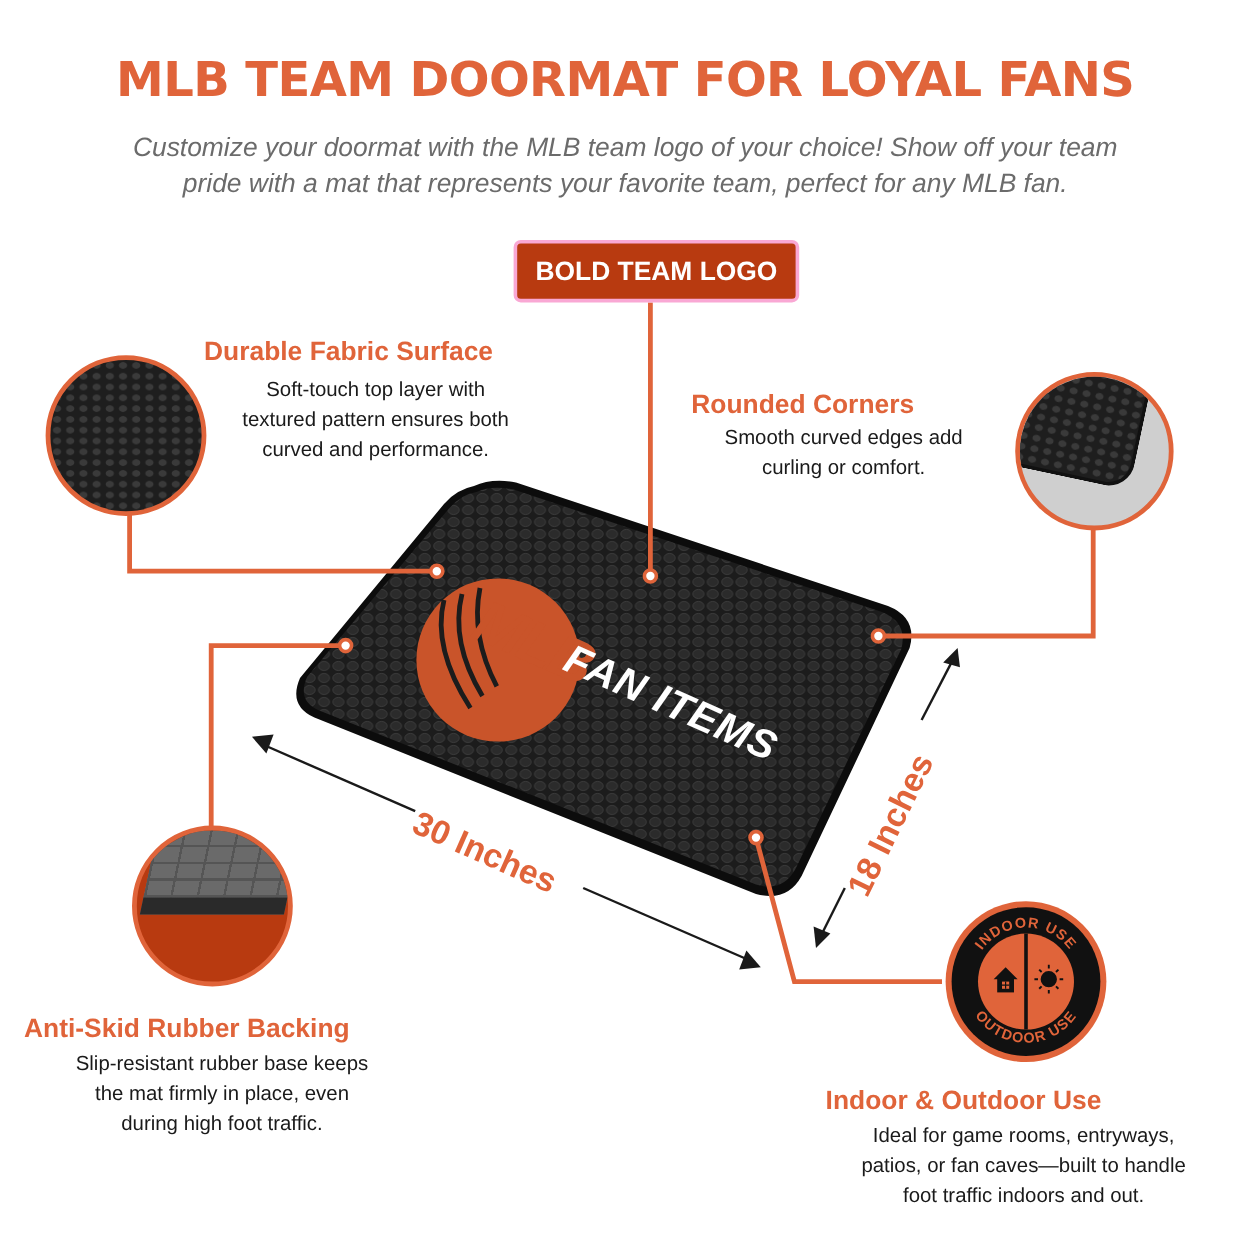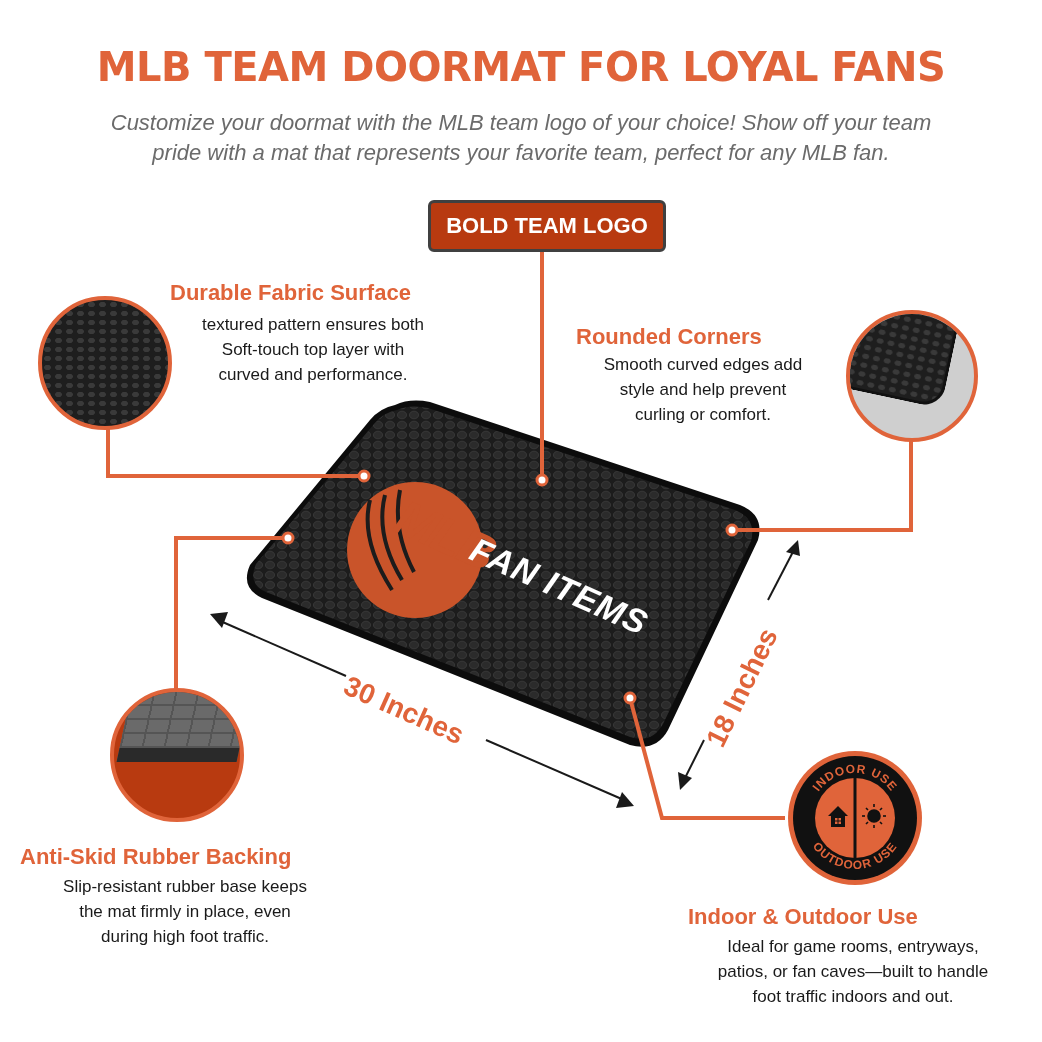--- a/index.html
+++ b/index.html
@@ -7,7 +7,7 @@
   .abs { position:absolute; }
   .title { left:0; width:1042px; top:44px; text-align:center; font-family:"DejaVu Sans", sans-serif; font-weight:bold; font-size:40px; color:#e0643a; letter-spacing:-0.5px; }
   .subtitle { left:60px; width:922px; top:108px; text-align:center; font-style:italic; font-size:22px; line-height:30px; color:#6b6b6b; }
-  .badge { left:428px; top:200px; width:238px; height:52px; border:3px solid #404040; border-radius:6px; background:#b83a10; box-sizing:border-box; display:flex; align-items:center; justify-content:center; color:#fff; font-weight:bold; font-size:22px; }
+  .badge { left:428px; top:200px; width:238px; height:52px; border:3px solid #f9a8d4; border-radius:6px; background:#b83a10; box-sizing:border-box; display:flex; align-items:center; justify-content:center; color:#fff; font-weight:bold; font-size:22px; }
   .feat-title { font-weight:bold; color:#e0643a; font-size:22px; text-align:left; }
   .feat-text { color:#1a1a1a; font-size:17px; line-height:25px; text-align:center; }
   .circle { border:4px solid #e0643a; border-radius:50%; box-sizing:border-box; overflow:hidden; }

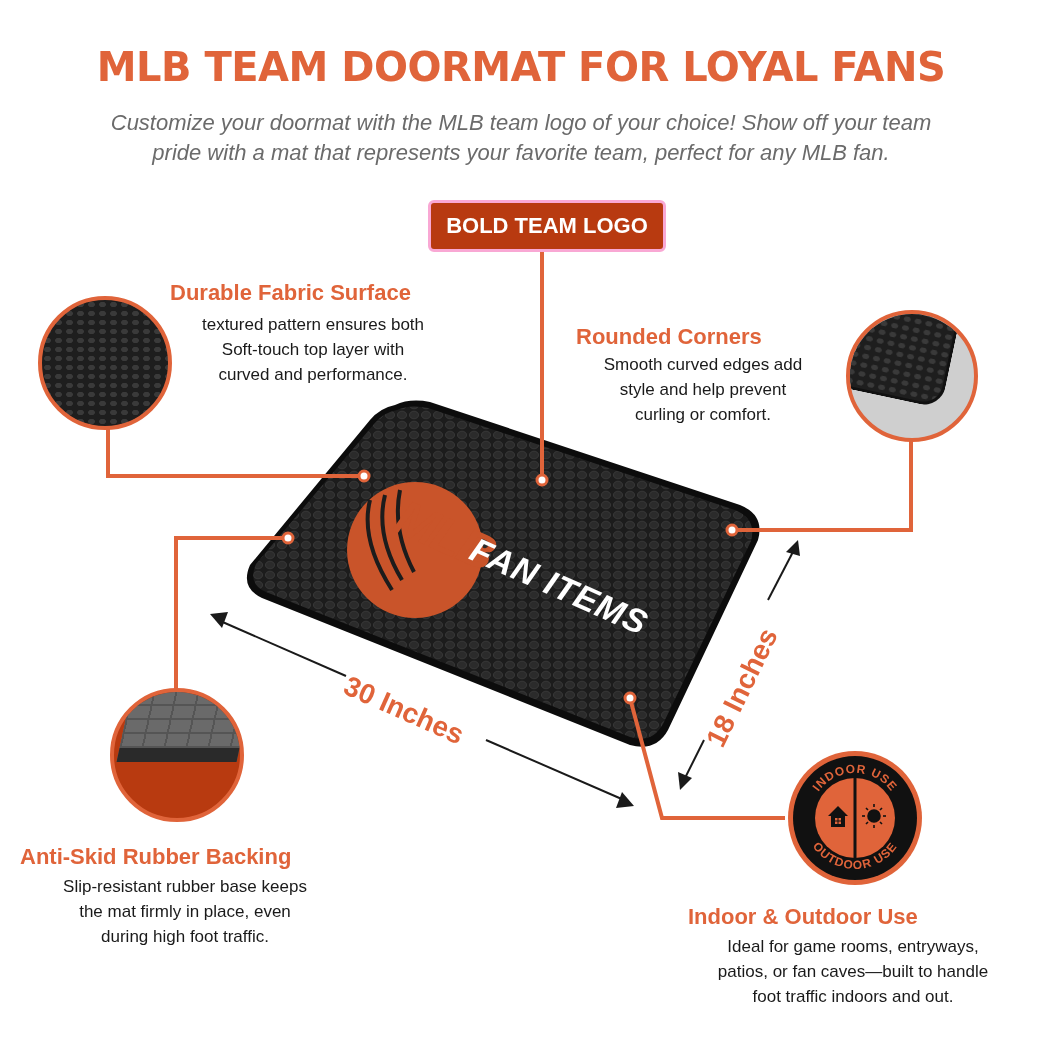--- a/index.html
+++ b/index.html
@@ -87,8 +87,8 @@
 <div class="abs" style="left:170px;top:280px;width:286px;">
   <div class="feat-title">Durable Fabric Surface</div>
   <div class="feat-text" style="margin-top:6px;">
+    <div>Soft-touch top layer with</div>
     <div>textured pattern ensures both</div>
-    <div>Soft-touch top layer with</div>
     <div>curved and performance.</div>
   </div>
 </div>

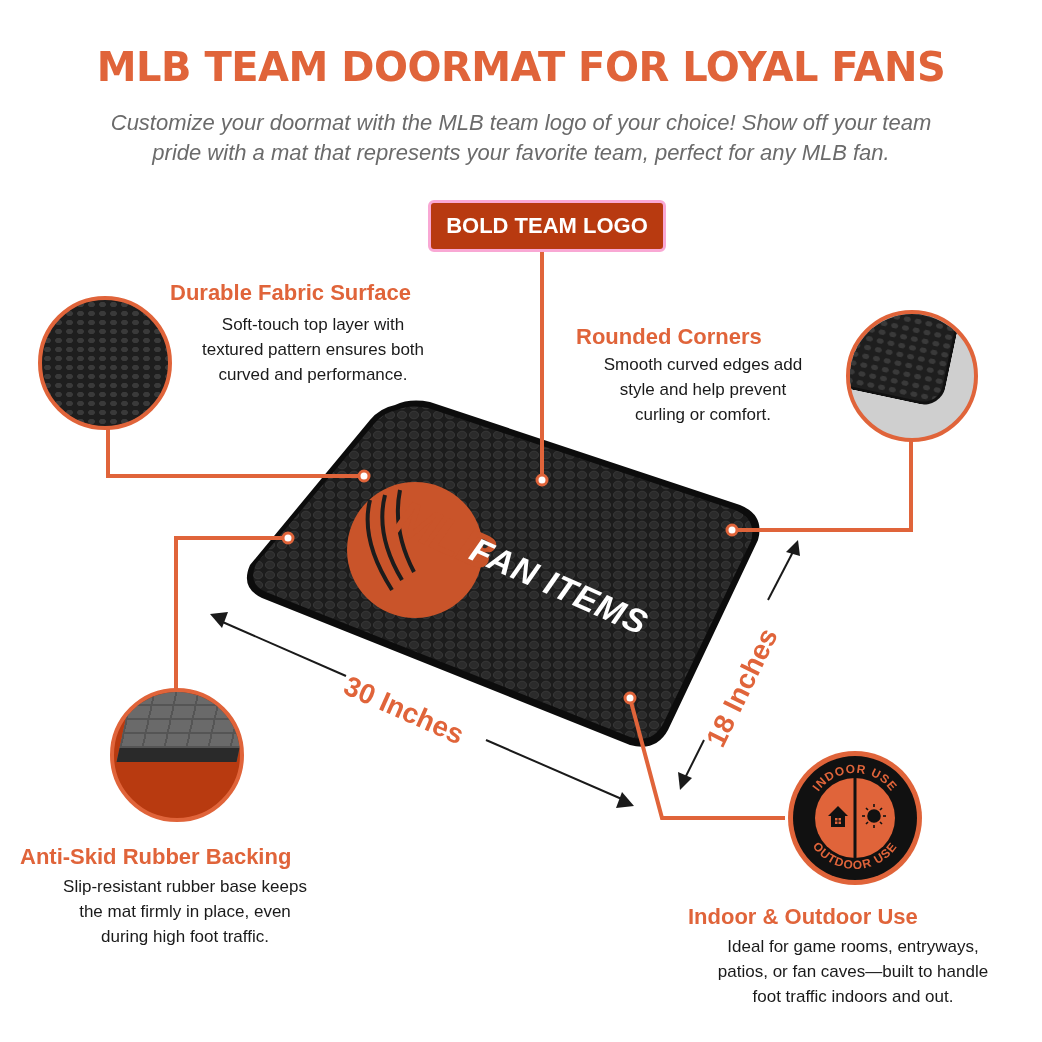--- a/index.html
+++ b/index.html
@@ -100,7 +100,6 @@
   <div class="feat-title">Rounded Corners</div>
   <div class="feat-text" style="margin-top:2px;">
     <div>Smooth curved edges add</div>
-    <div>style and help prevent</div>
     <div>curling or comfort.</div>
   </div>
 </div>

